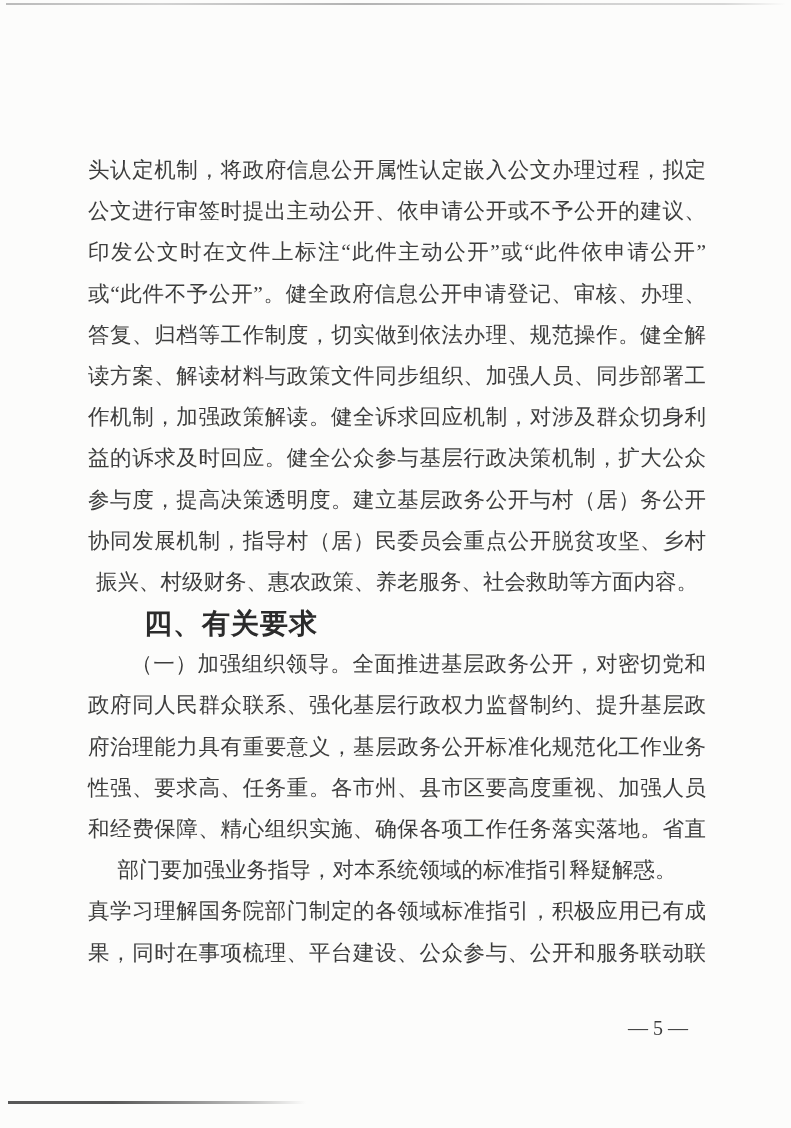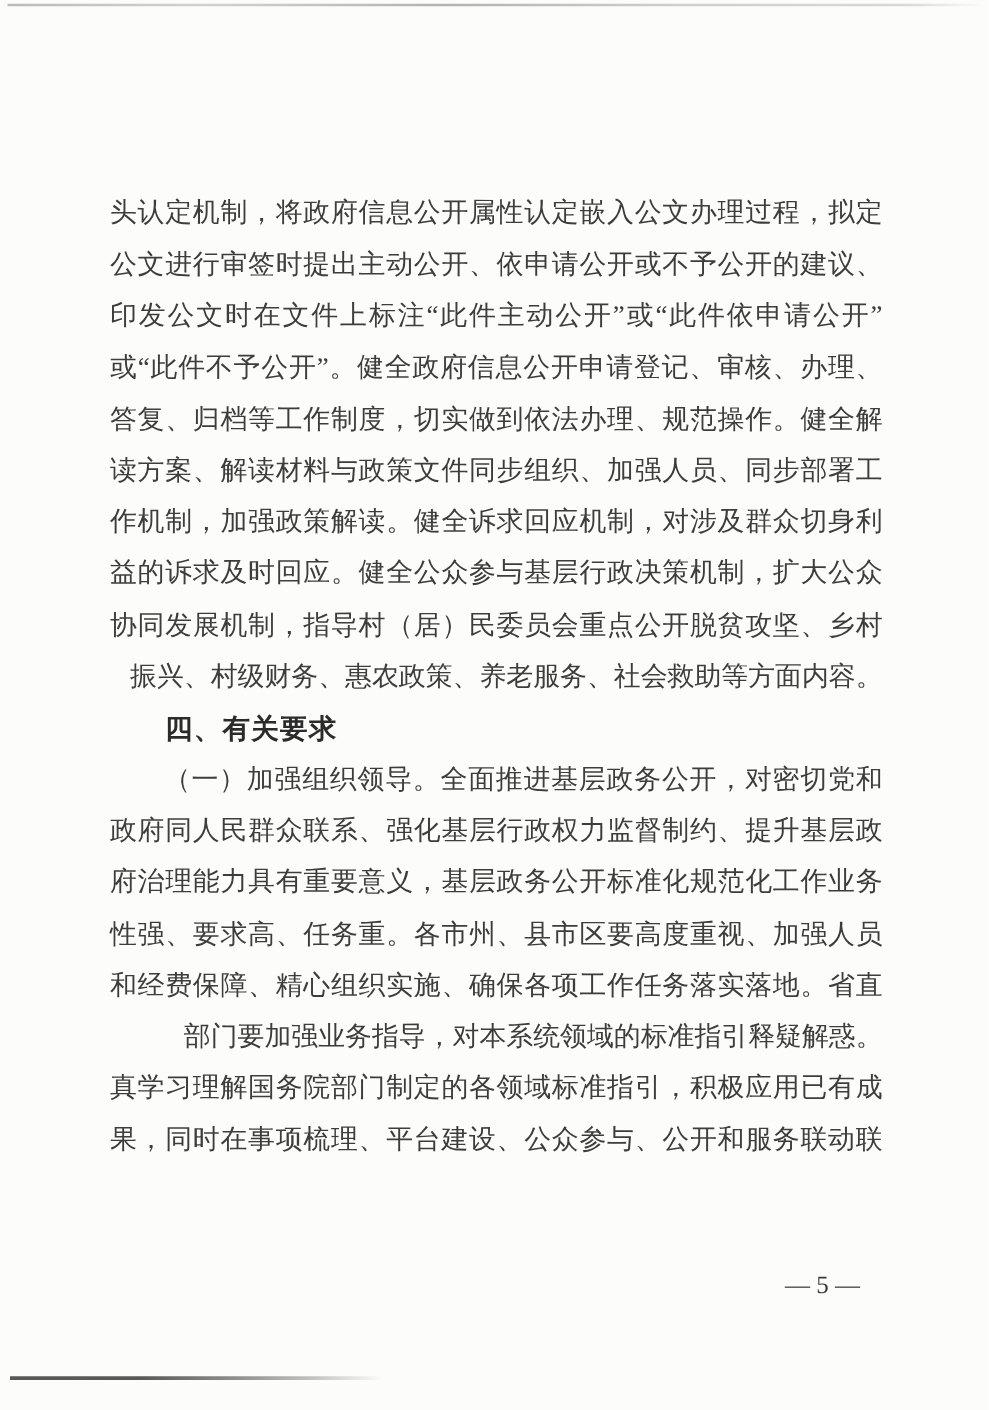--- a/index.html
+++ b/index.html
@@ -111,6 +111,7 @@
       <div class="line full">读方案、解读材料与政策文件同步组织、加强人员、同步部署工</div>
       <div class="line full">作机制，加强政策解读。健全诉求回应机制，对涉及群众切身利</div>
       <div class="line full">益的诉求及时回应。健全公众参与基层行政决策机制，扩大公众</div>
+      <div class="line full">参与度，提高决策透明度。建立基层政务公开与村（居）务公开</div>
       <div class="line full">协同发展机制，指导村（居）民委员会重点公开脱贫攻坚、乡村</div>
       <div class="line short">振兴、村级财务、惠农政策、养老服务、社会救助等方面内容。</div>
       <div class="line heading">四、有关要求</div>

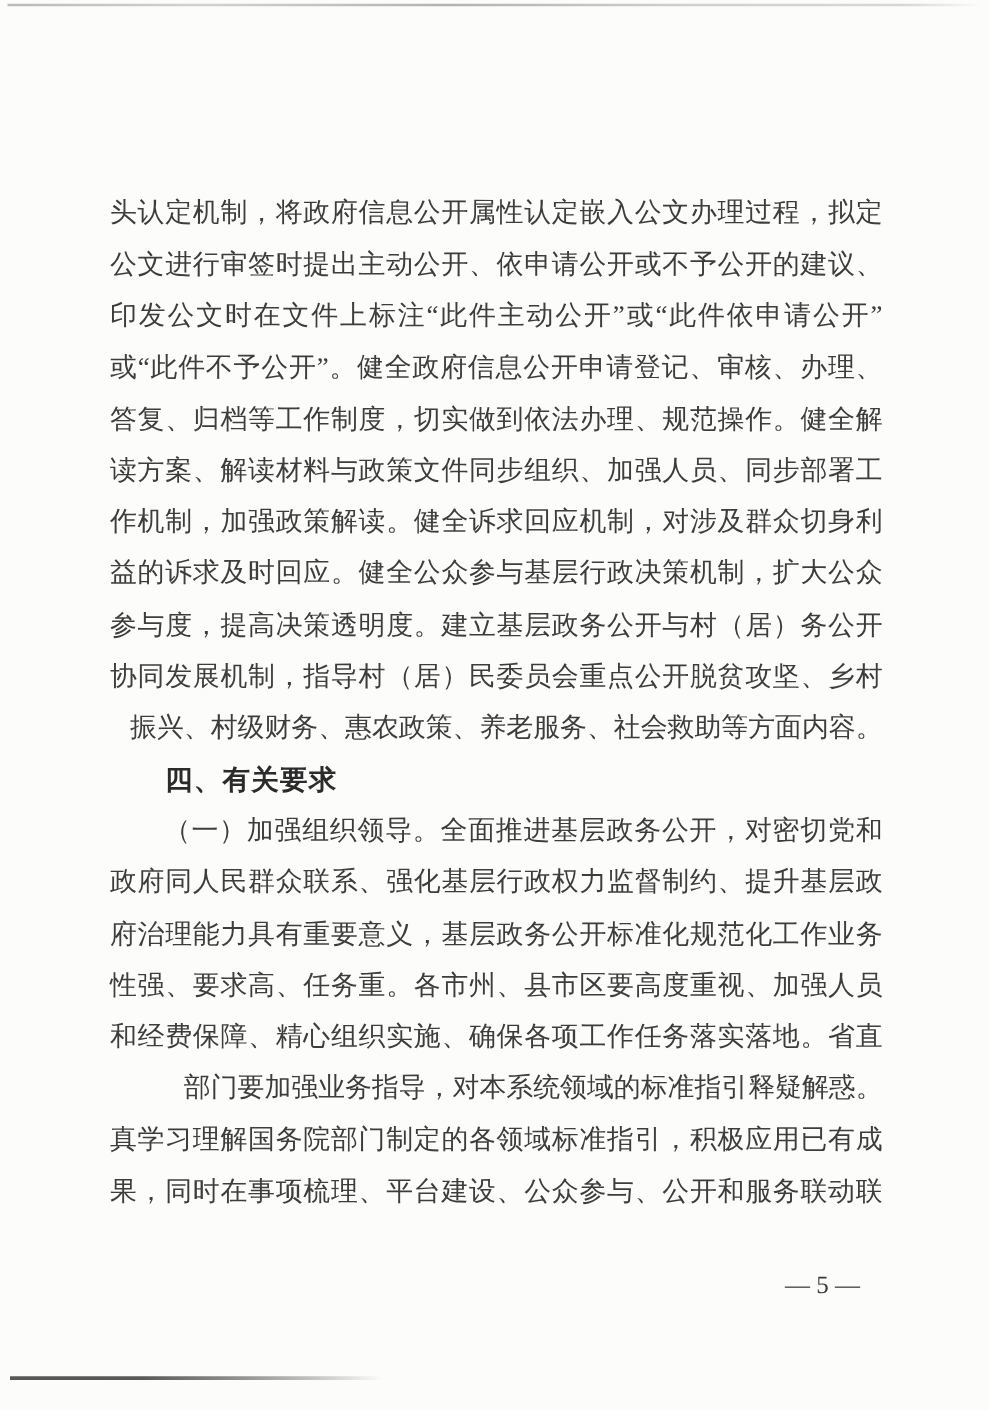--- a/index.html
+++ b/index.html
@@ -74,7 +74,7 @@
     text-indent: 2em;
   }
   .line.short {
-    text-align: right;
+    text-align: center;
   }
   .line.heading {
     font-family: "Liberation Sans", "DejaVu Sans", sans-serif;

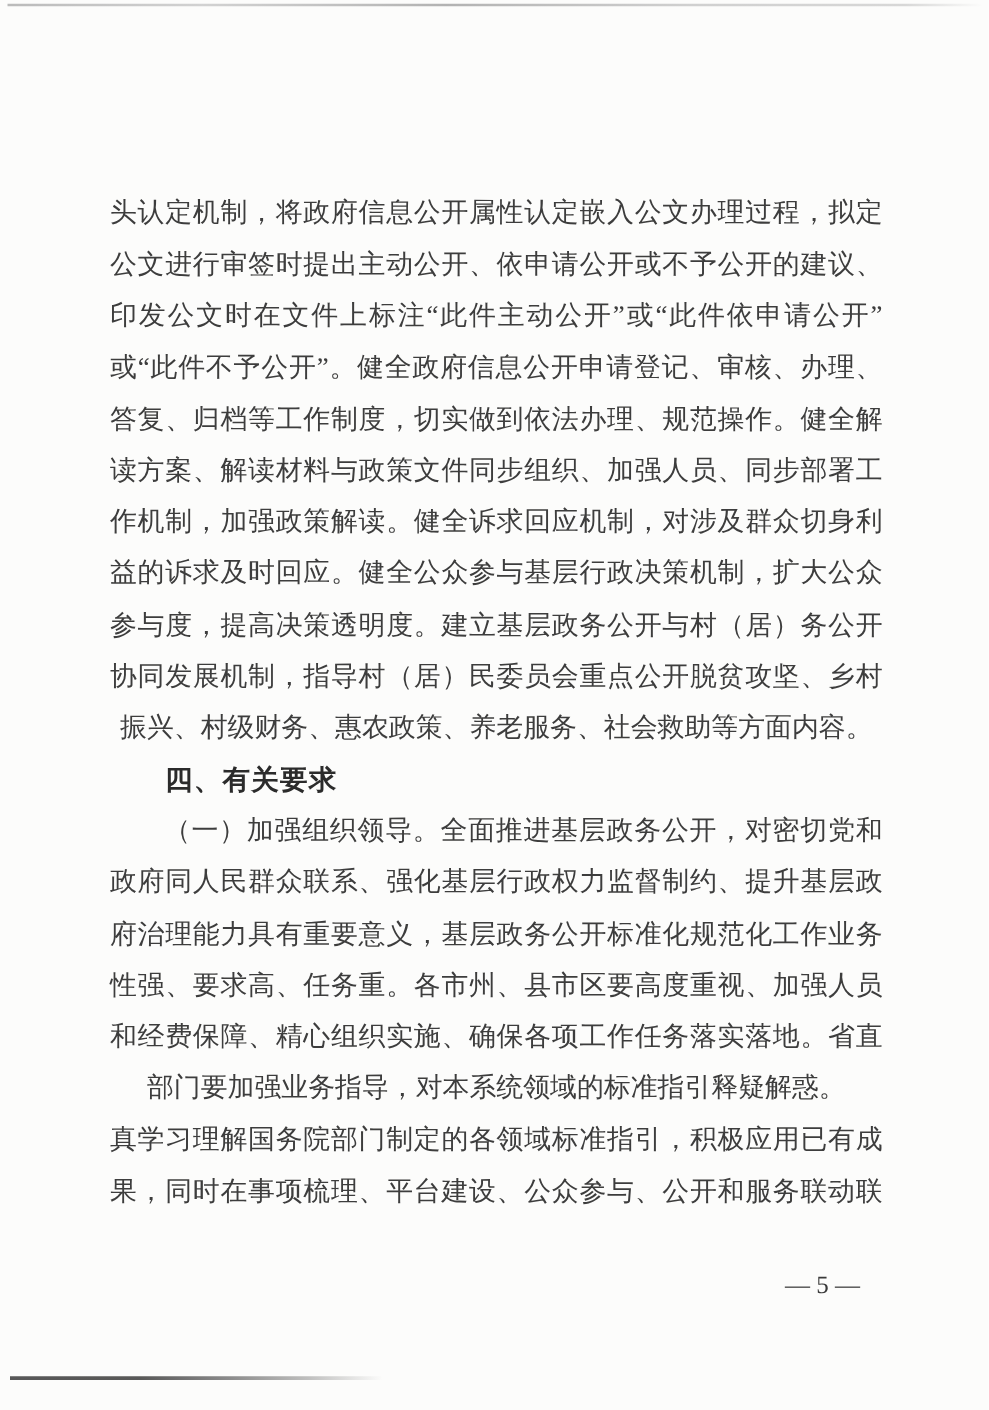--- a/index.html
+++ b/index.html
@@ -80,7 +80,7 @@
     font-family: "Liberation Sans", "DejaVu Sans", sans-serif;
     font-weight: 700;
     color: var(--heading);
-    font-size: 22px;
+    font-size: 28px;
     text-indent: 2em;
     letter-spacing: 1px;
   }

